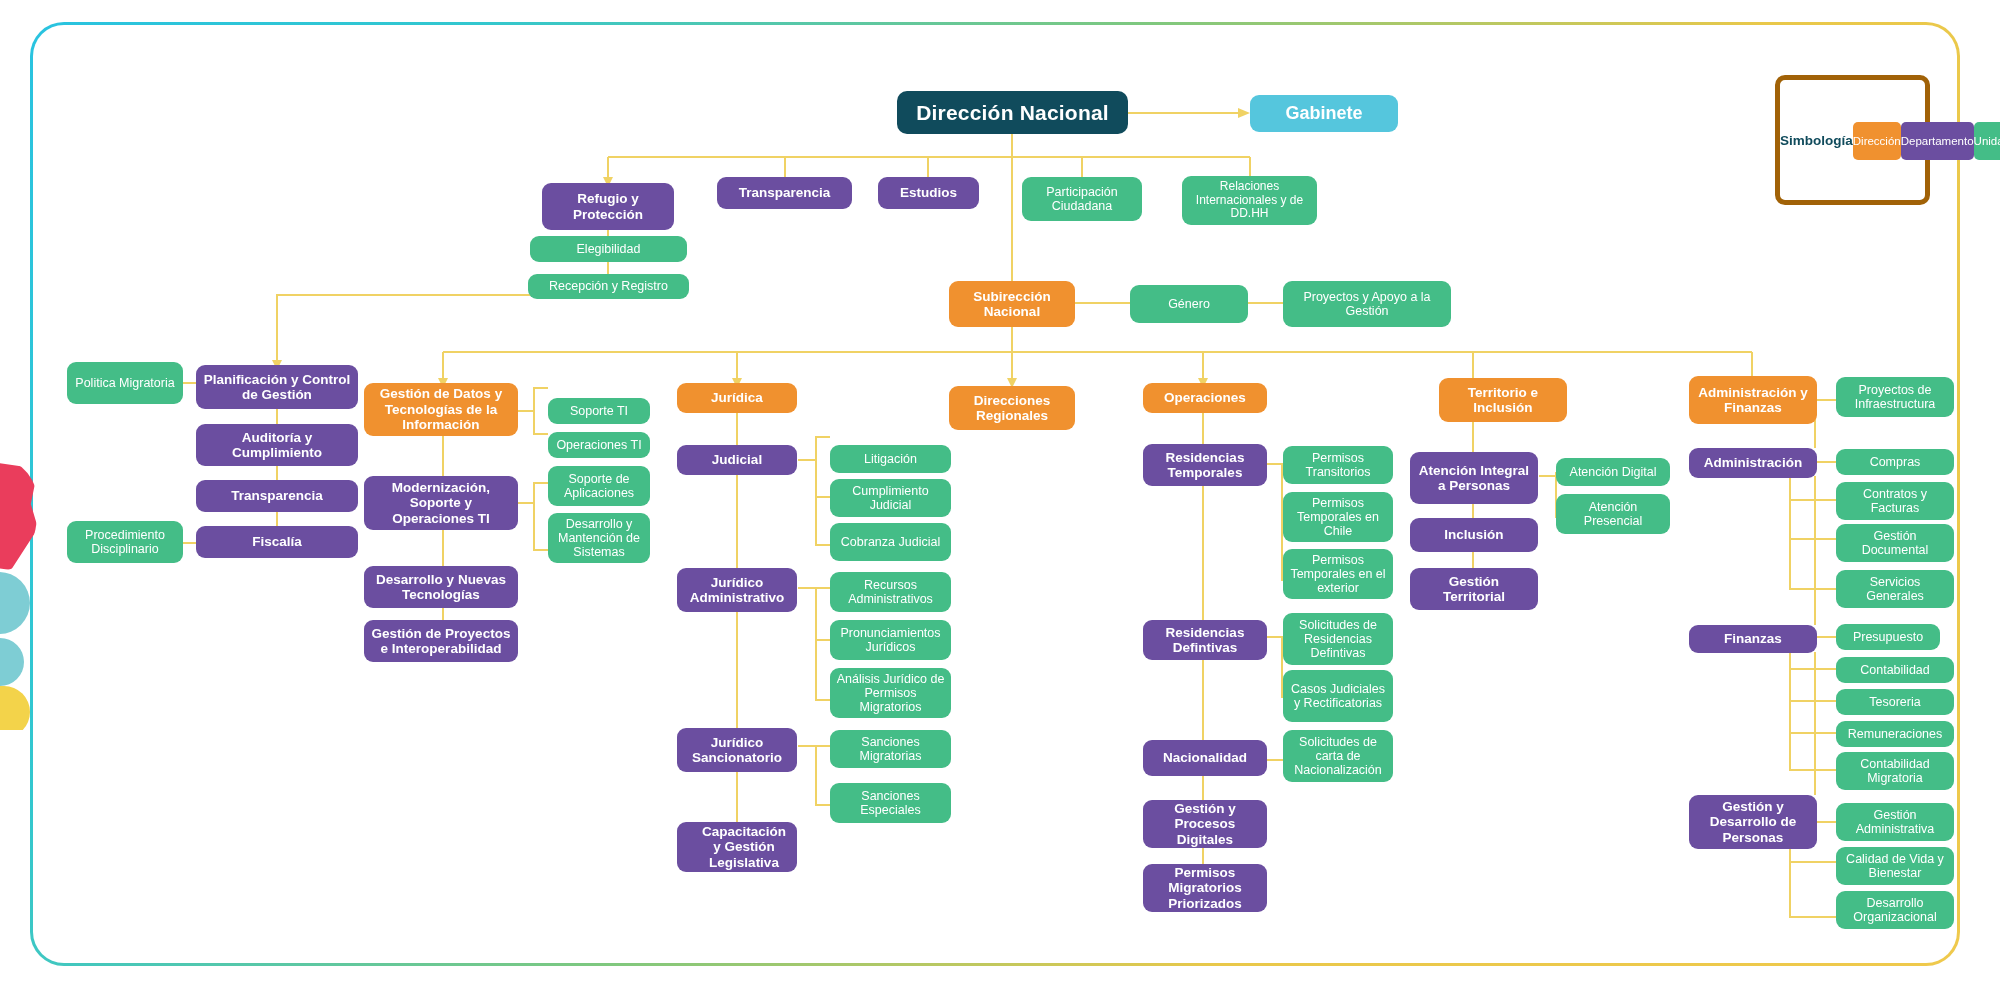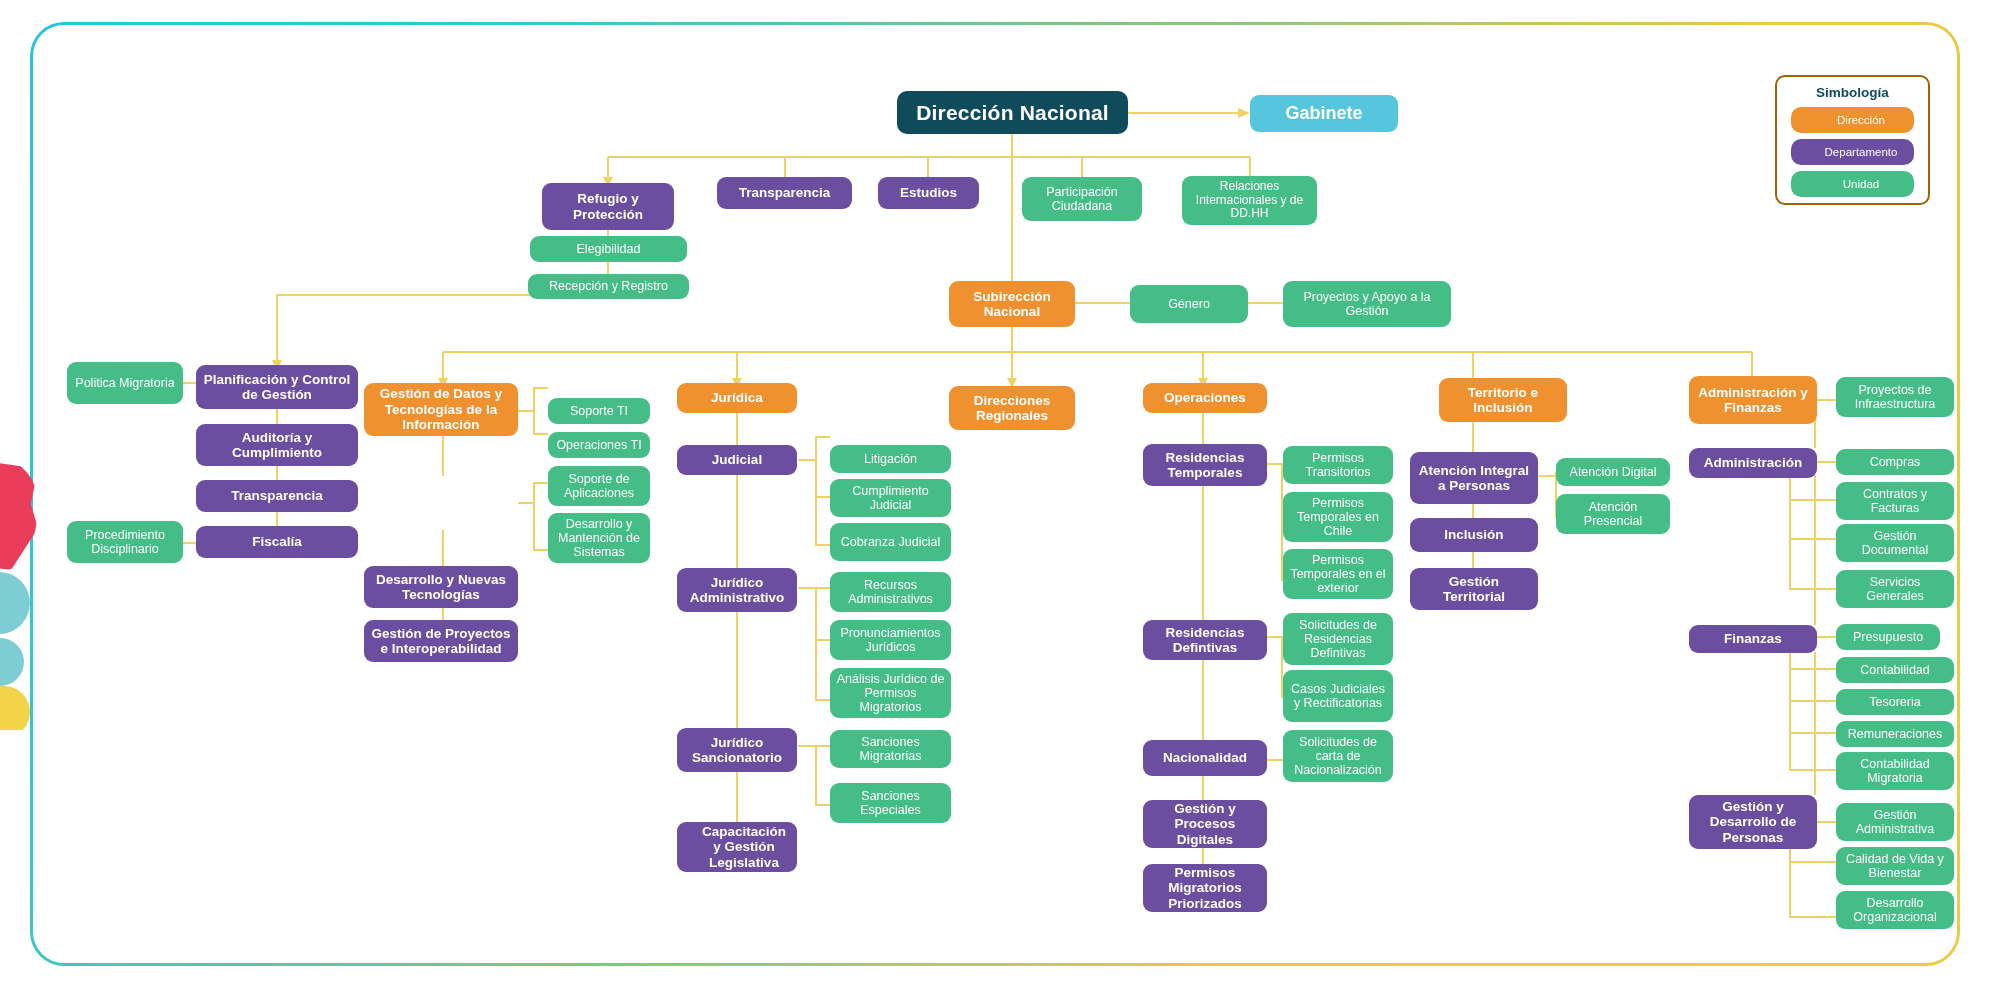--- a/index.html
+++ b/index.html
@@ -58,8 +58,8 @@
   
   #legend{
     position:absolute;left:1775px;top:75px;width:155px;height:130px;
-    border:2px solid #a16207;border-radius:10px;background:#fff;
-    display:flex;flex-direction:column;align-items:center;padding-top:8px;box-sizing:border-box;
+    border:5px solid #a16207;border-radius:10px;background:#fff;
+    display:flex;flex-direction:row;align-items:center;padding-top:8px;box-sizing:border-box;
   }
   #legend .ltitle{color:#104b5c;font-weight:bold;font-size:13.5px;margin-bottom:7px;}
   #legend .lrow{

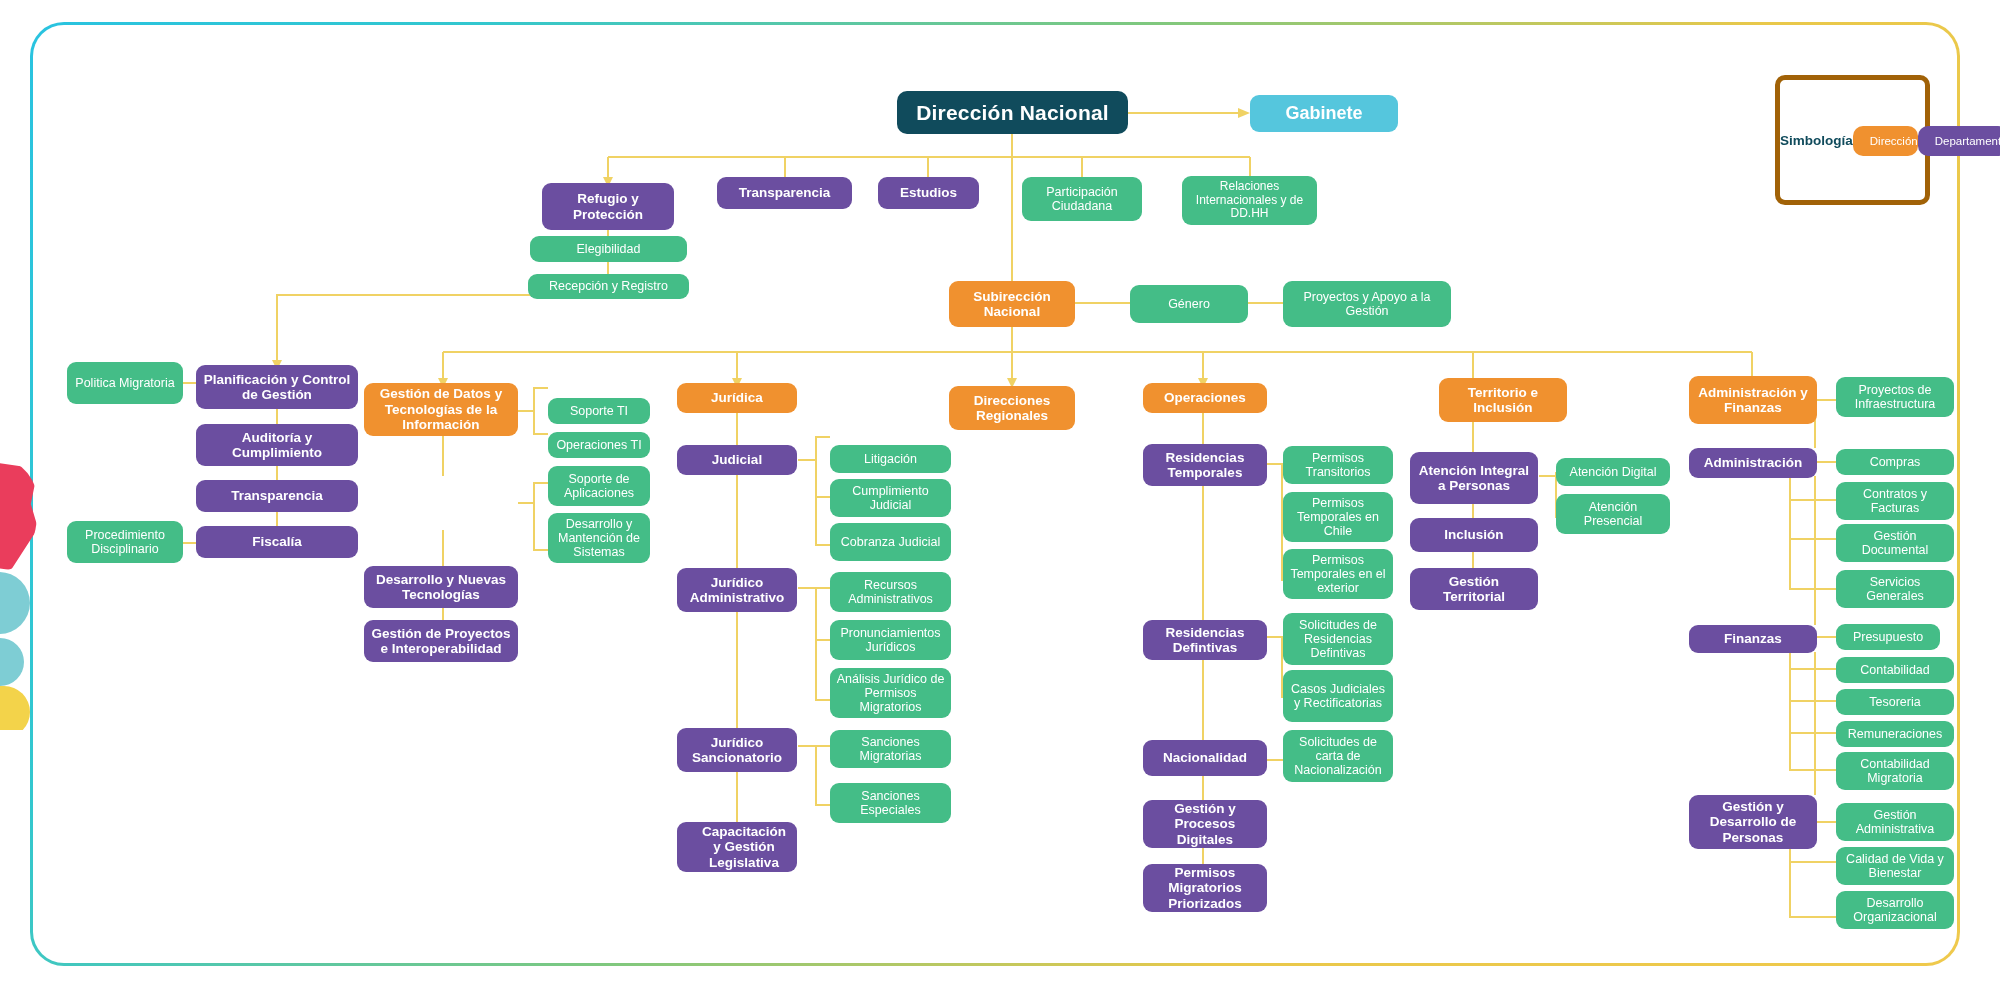--- a/index.html
+++ b/index.html
@@ -63,9 +63,9 @@
   }
   #legend .ltitle{color:#104b5c;font-weight:bold;font-size:13.5px;margin-bottom:7px;}
   #legend .lrow{
-    width:106px;height:30px;border-radius:10px;margin-bottom:6px;
+    width:106px;height:38px;border-radius:5px;margin-bottom:6px;
     display:flex;align-items:center;justify-content:center;
-    color:#fff;font-size:11.5px;padding-left:17px;
+    color:#fff;font-size:11.5px;
   }
   #legend .l-dir{background:#f0912f;}
   #legend .l-dept{background:#6b4ea0;}

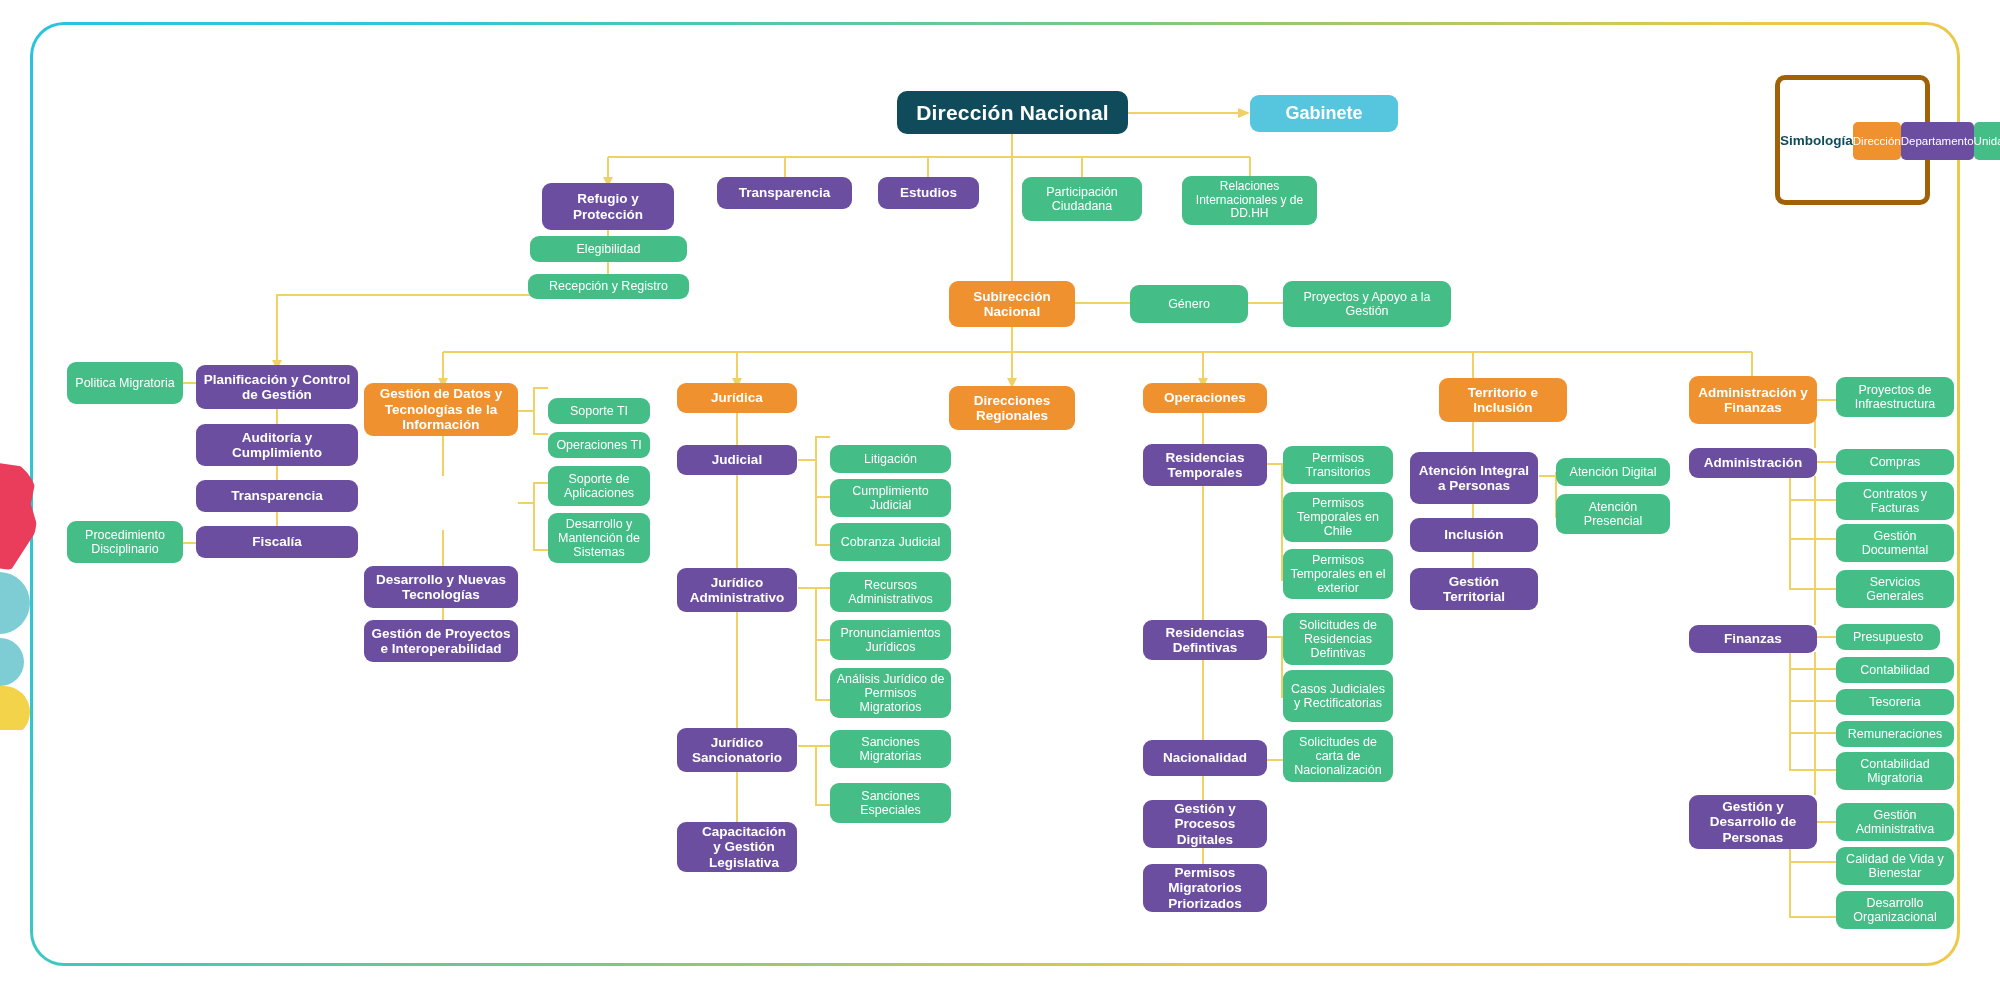--- a/index.html
+++ b/index.html
@@ -237,6 +237,7 @@
   <div class="node dir" style="left:364px;top:383px;width:154px;height:53px;">Gestión de Datos y Tecnologías de la Información</div>
   <div class="node unit" style="left:548px;top:398px;width:102px;height:26px;">Soporte TI</div>
   <div class="node unit" style="left:548px;top:432px;width:102px;height:26px;">Operaciones TI</div>
+  <div class="node dept" style="left:364px;top:476px;width:154px;height:54px;">Modernización, Soporte y Operaciones TI</div>
   <div class="node unit" style="left:548px;top:466px;width:102px;height:40px;">Soporte de Aplicaciones</div>
   <div class="node unit" style="left:548px;top:513px;width:102px;height:50px;">Desarrollo y Mantención de Sistemas</div>
   <div class="node dept" style="left:364px;top:566px;width:154px;height:42px;">Desarrollo y Nuevas Tecnologías</div>

